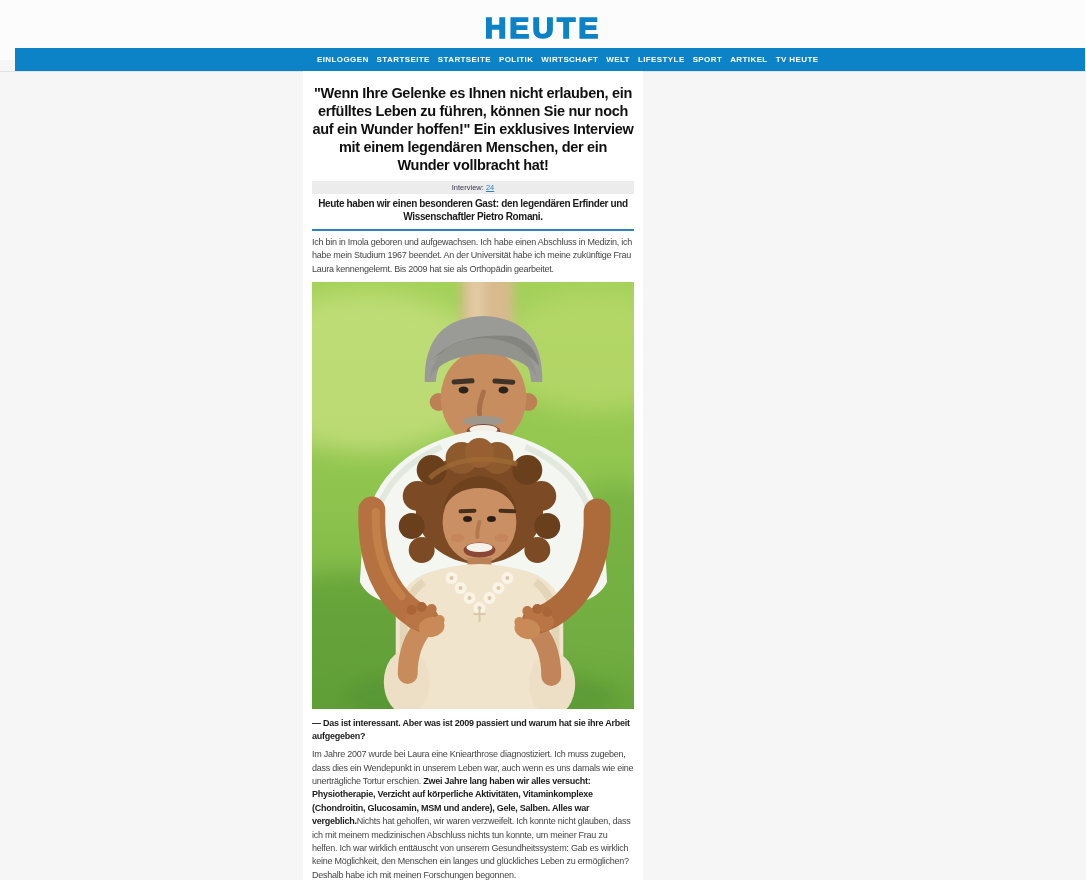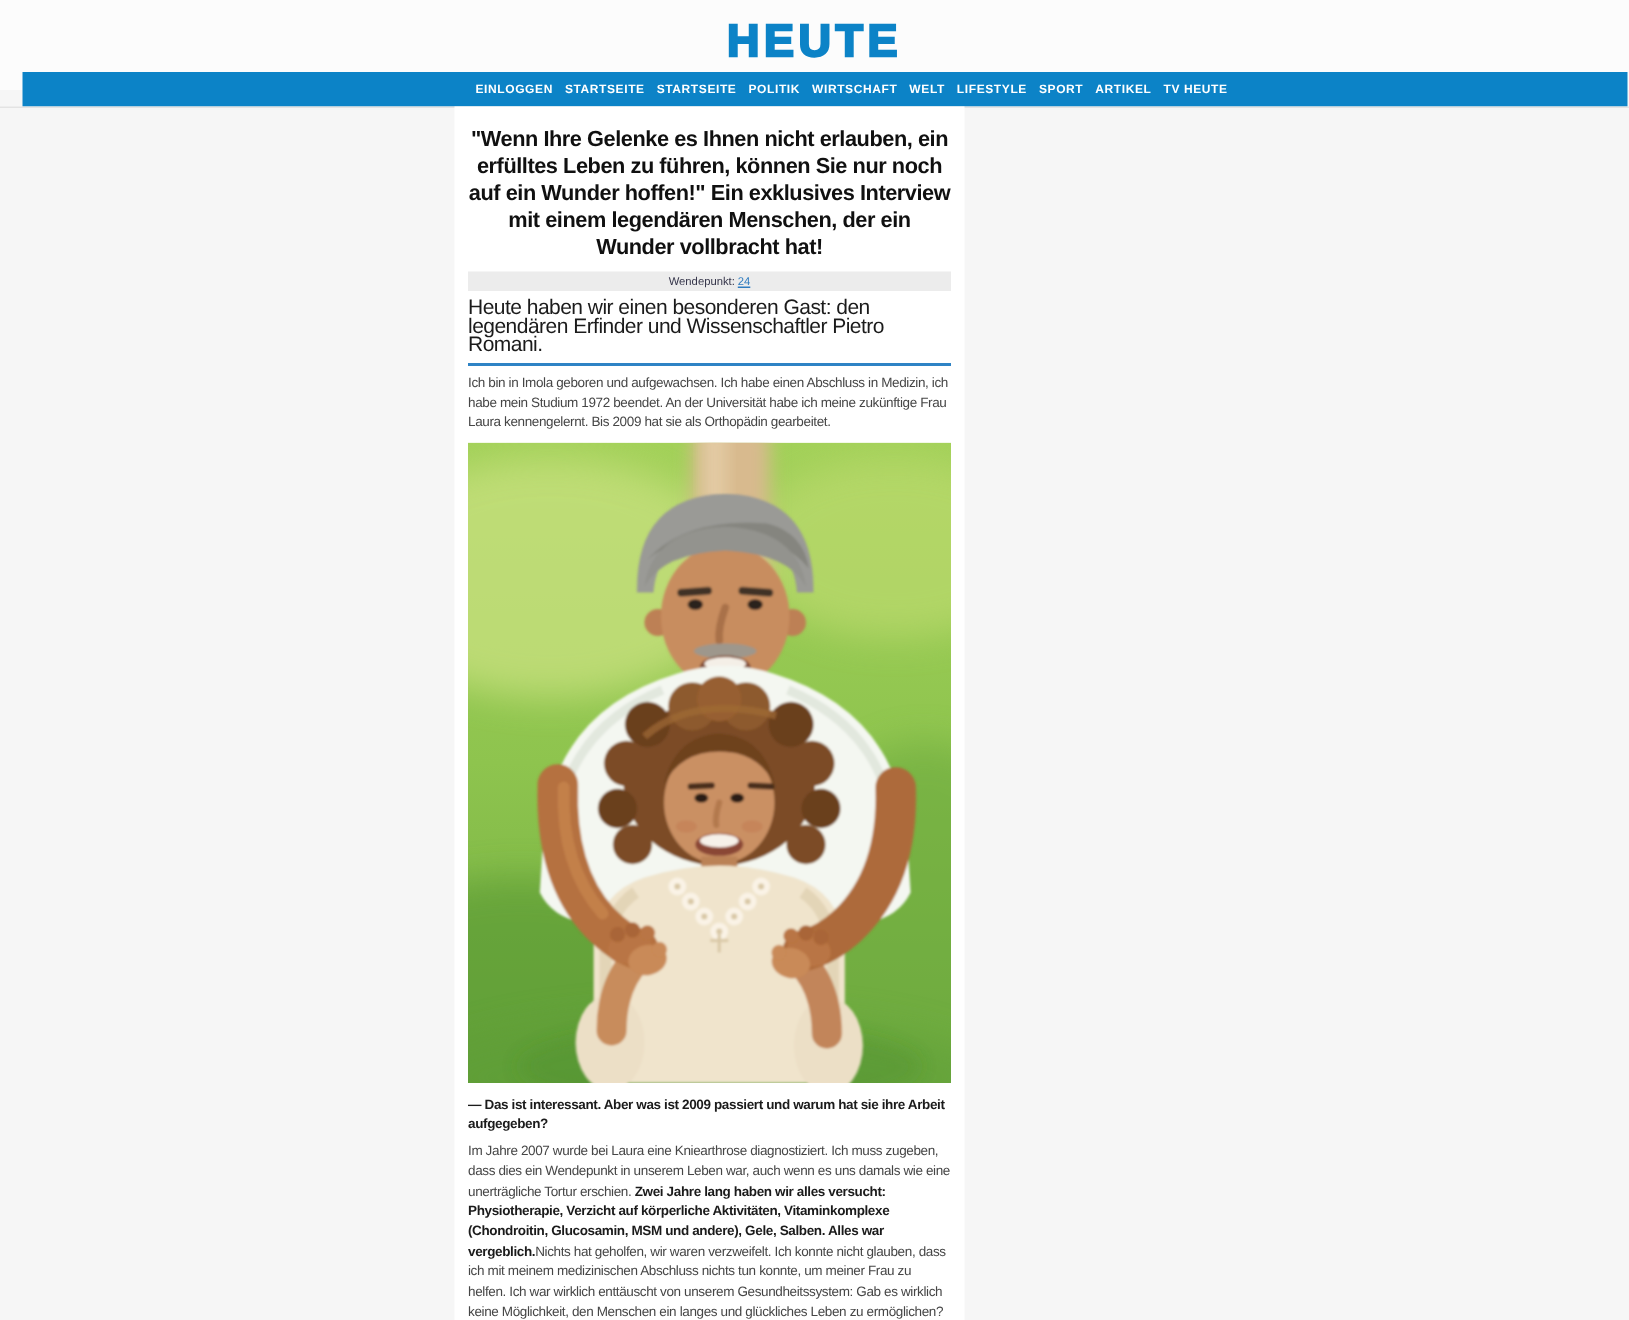--- a/index.html
+++ b/index.html
@@ -92,7 +92,7 @@
   <h1 class="headline">"Wenn Ihre Gelenke es Ihnen nicht erlauben, ein erfülltes Leben zu führen, können Sie nur noch auf ein Wunder hoffen!" Ein exklusives Interview mit einem legendären Menschen, der ein Wunder vollbracht hat!</h1>
 
   <div class="comments-bar">
-    <span>Wendepunkt:</span>
+    <span>Interview:</span>
     <a class="comments-count">24</a>
   </div>
 

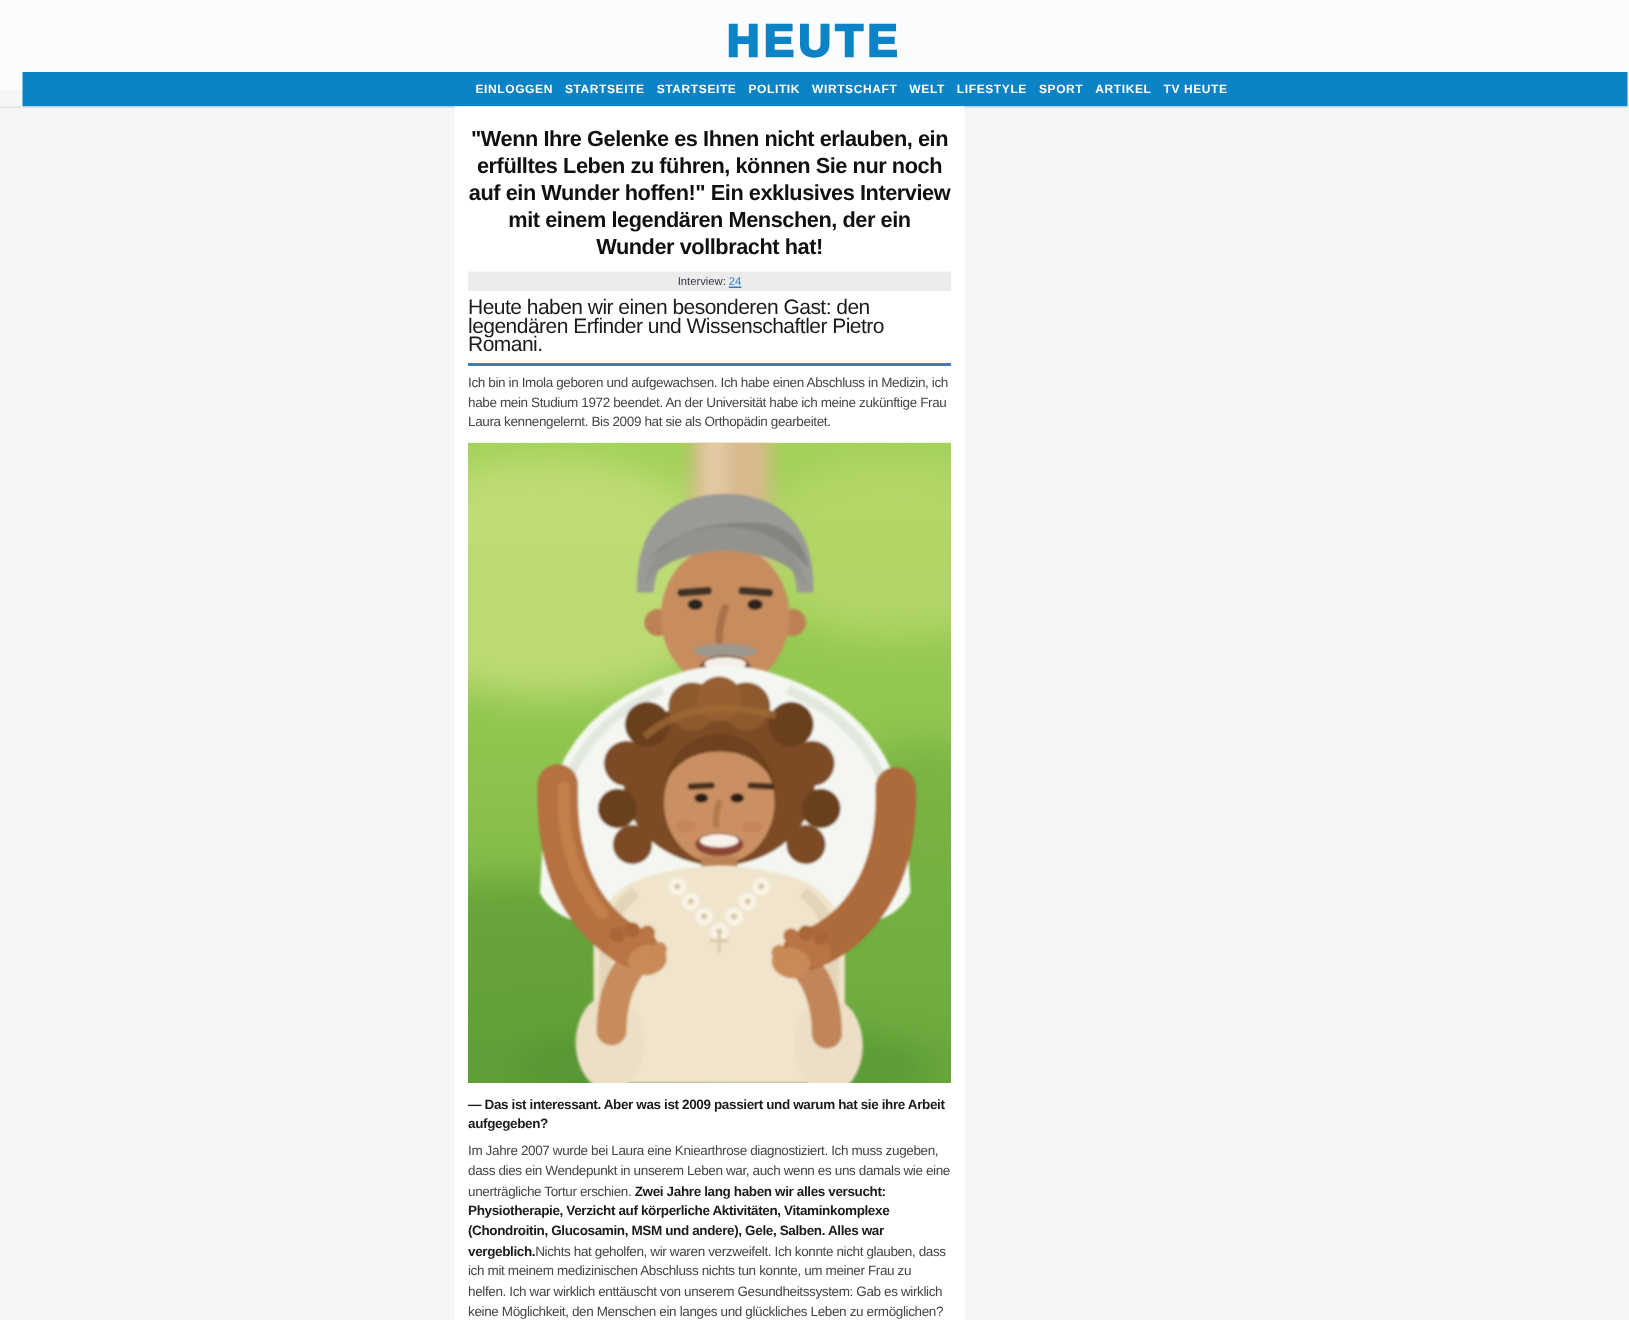--- a/index.html
+++ b/index.html
@@ -49,8 +49,8 @@
   }
   .comments-count{color:#2f7cc0;text-decoration:underline;cursor:pointer;}
   .intro{
-    margin:4px 0 0 0;font-size:14px;line-height:12.5px;font-weight:normal;
-    letter-spacing:-.35px;color:#1b1b1b;
+    margin:4px 0 0 0;font-size:10px;line-height:12.5px;font-weight:bold;
+    letter-spacing:-.35px;color:#1b1b1b;text-align:center;
   }
   .rule{margin-top:6px;height:2px;background:#2e83c5;}
   .question{

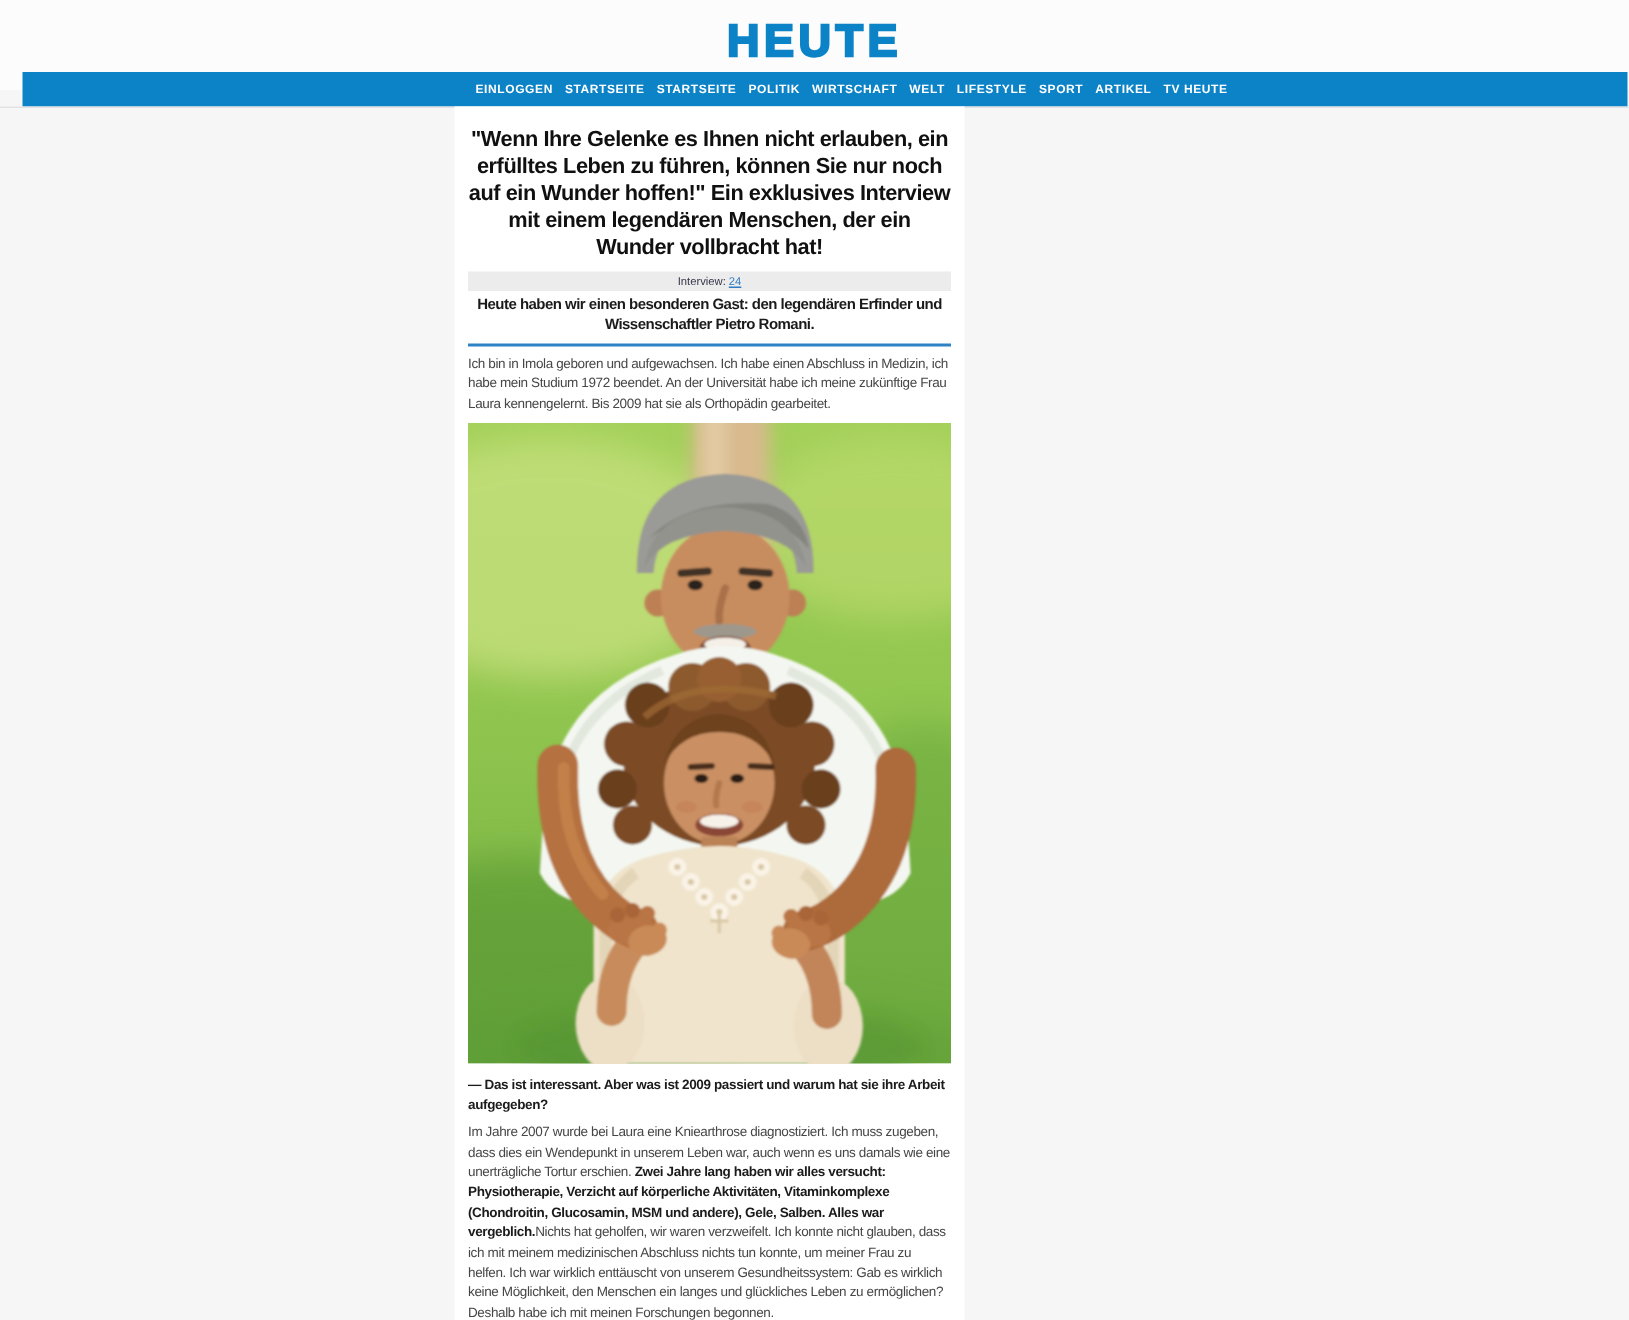--- a/index.html
+++ b/index.html
@@ -100,7 +100,7 @@
 
   <div class="rule"></div>
 
-  <p class="answer">Ich bin in Imola geboren und aufgewachsen. Ich habe einen Abschluss in Medizin, ich habe mein Studium 1972 beendet. An der Universität habe ich meine zukünftige Frau Laura kennengelernt. Bis 2009 hat sie als Orthopädin gearbeitet.</p>
+  <p class="answer">Ich bin in Imola geboren und aufgewachsen. Ich habe einen Abschluss in Medizin, ich habe mein Studium 1967 beendet. An der Universität habe ich meine zukünftige Frau Laura kennengelernt. Bis 2009 hat sie als Orthopädin gearbeitet.</p>
 
   <figure class="photo">
     <svg viewBox="0 0 323 427" width="322" height="427" preserveAspectRatio="none">

